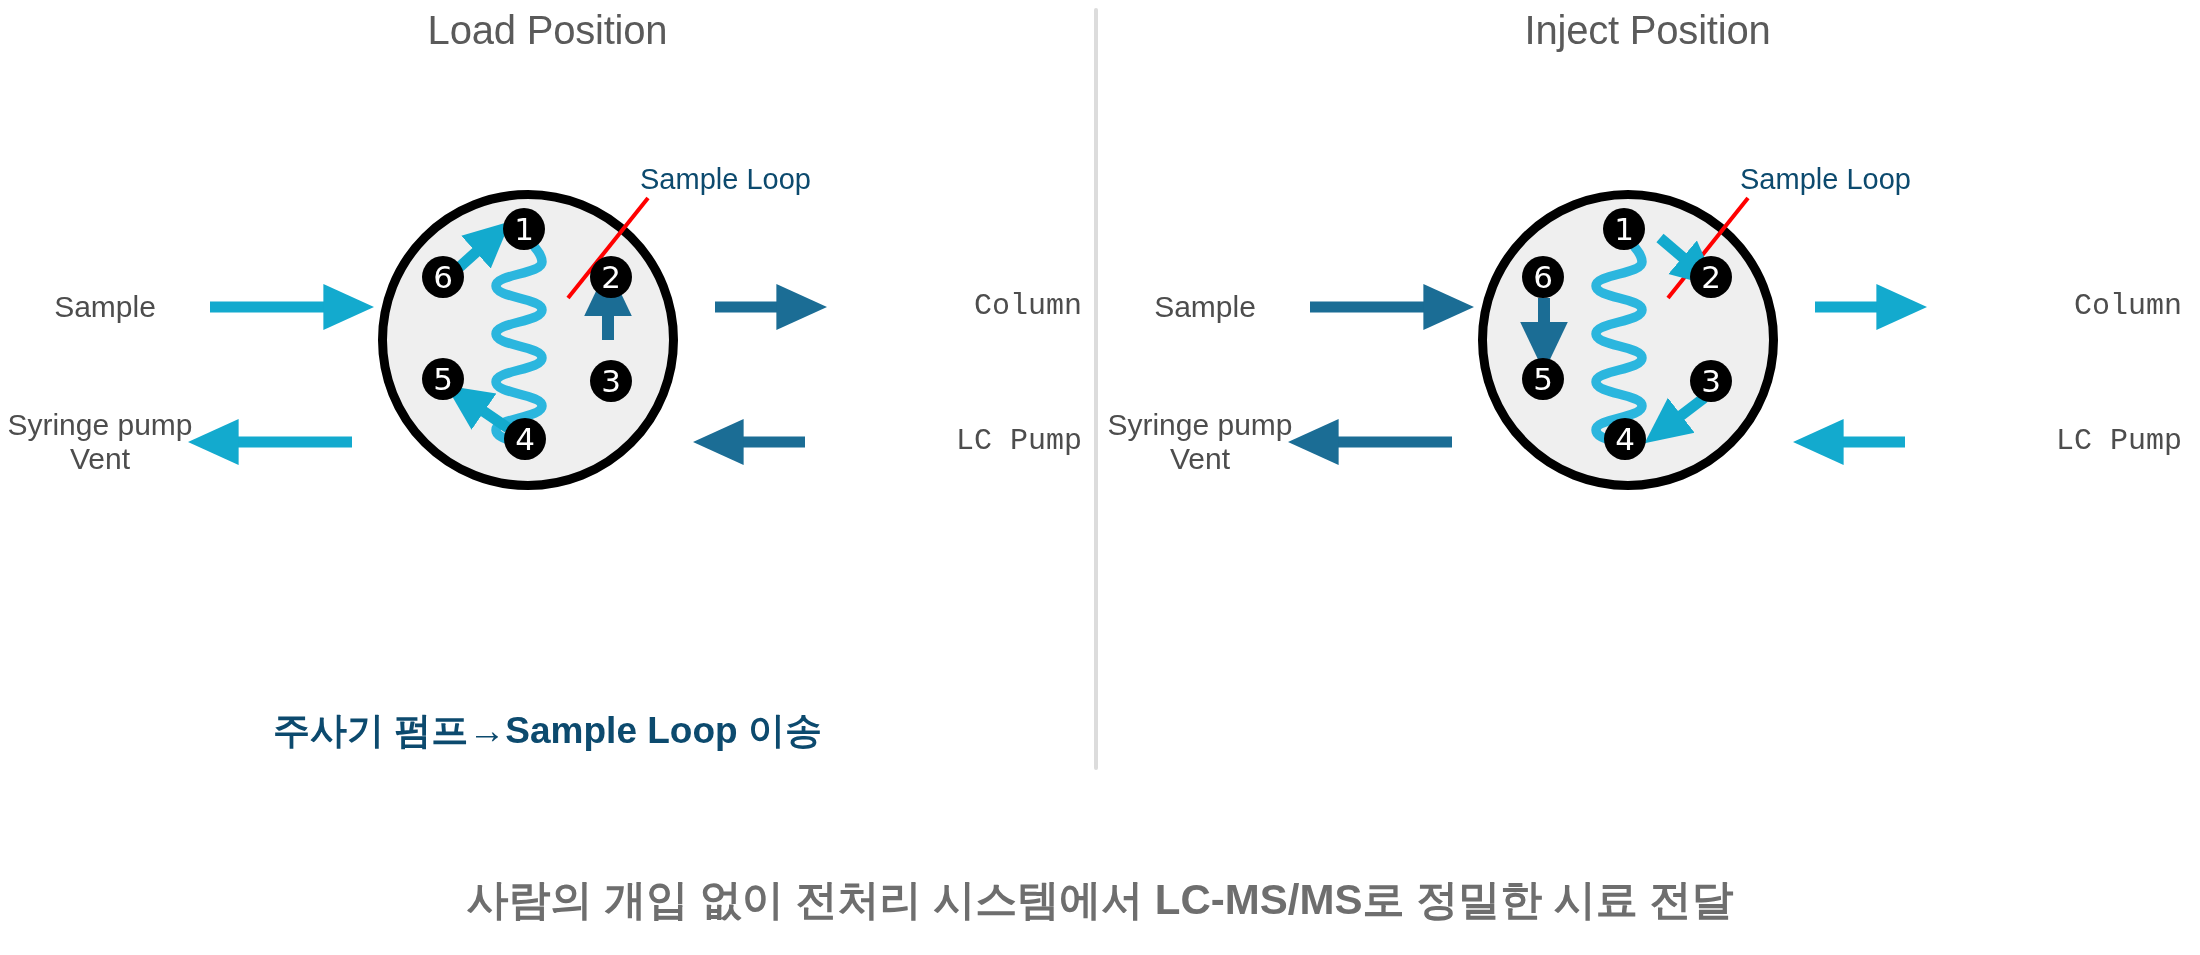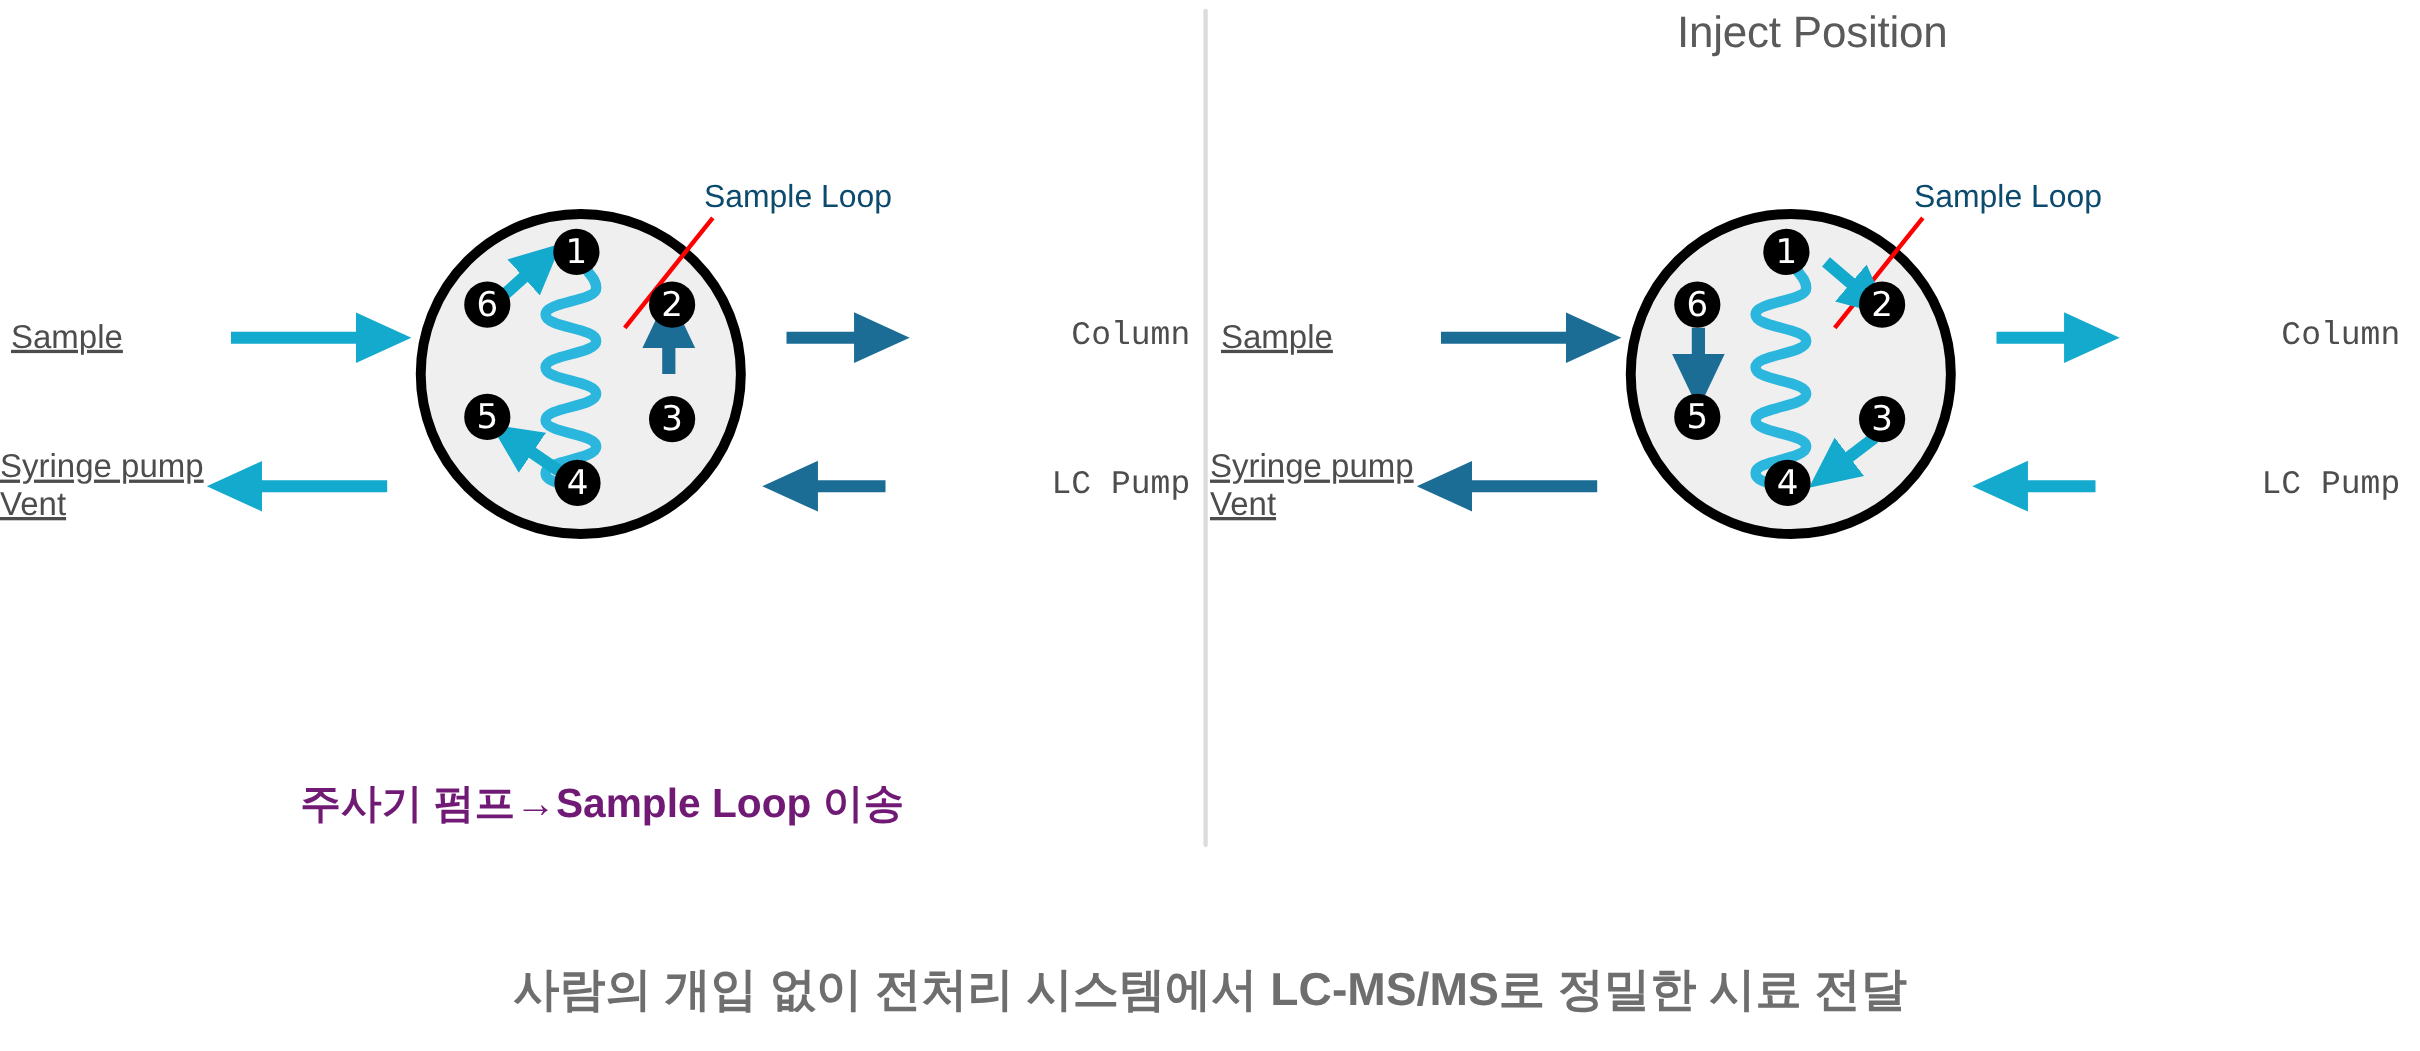--- a/index.html
+++ b/index.html
@@ -151,6 +151,7 @@
 
   <div class="panel panel-left">
 
+    <div class="panel-title">Load Position</div>
 
     <svg class="flow-svg" viewBox="0 0 1095 800">
       <defs>

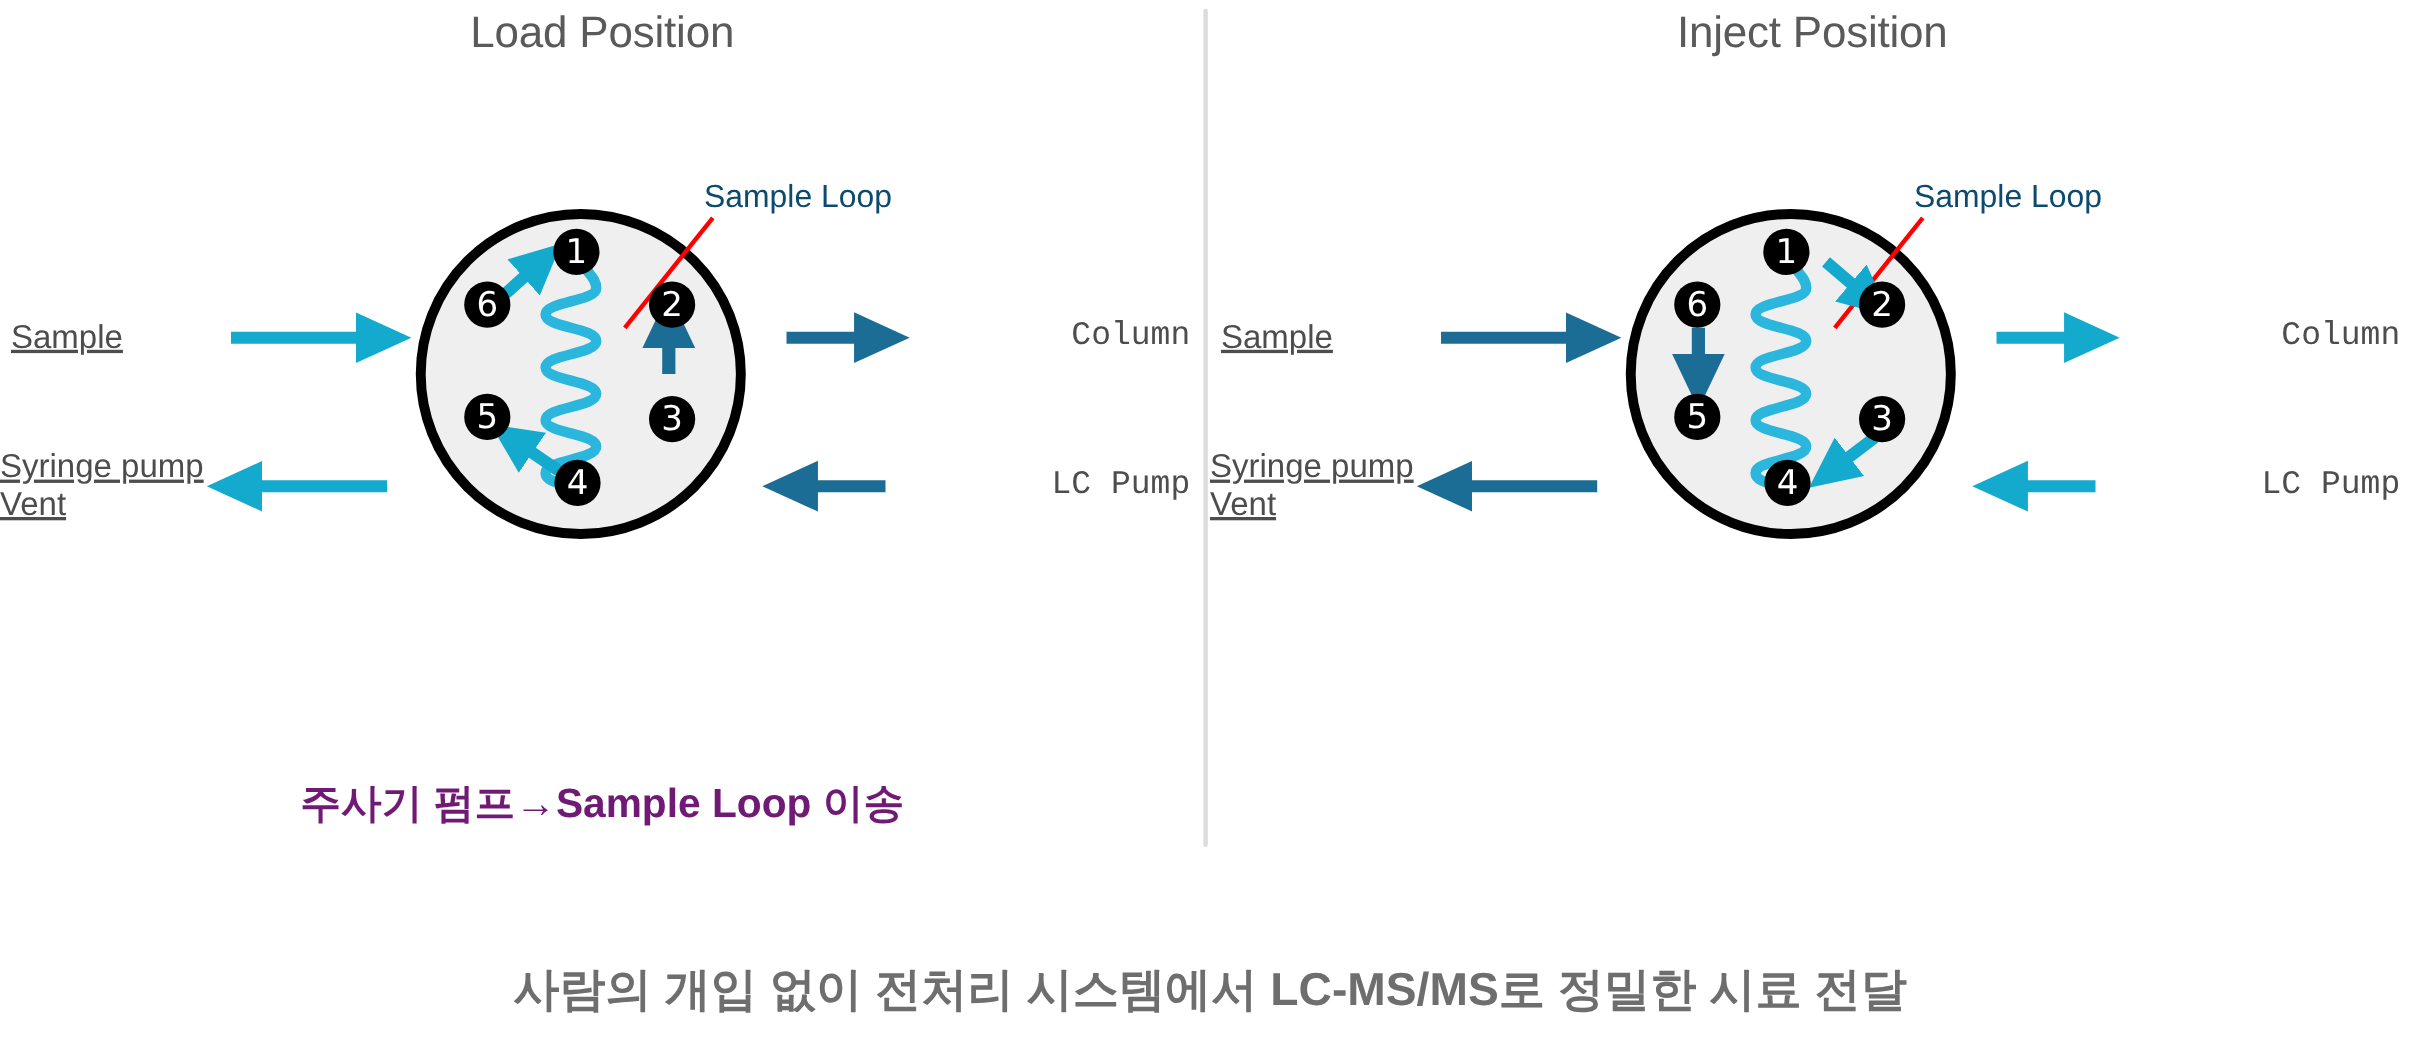--- a/index.html
+++ b/index.html
@@ -118,7 +118,7 @@
     line-height: 1.12;
     z-index: 3;
   }
-  .io-label.right-align { text-align: left; text-decoration: underline; }
+  .io-label.right-align { text-align: center; }
   .io-label.left-align  { text-align: right; font-family: Liberation Mono, monospace; }
 
   .loop-label {

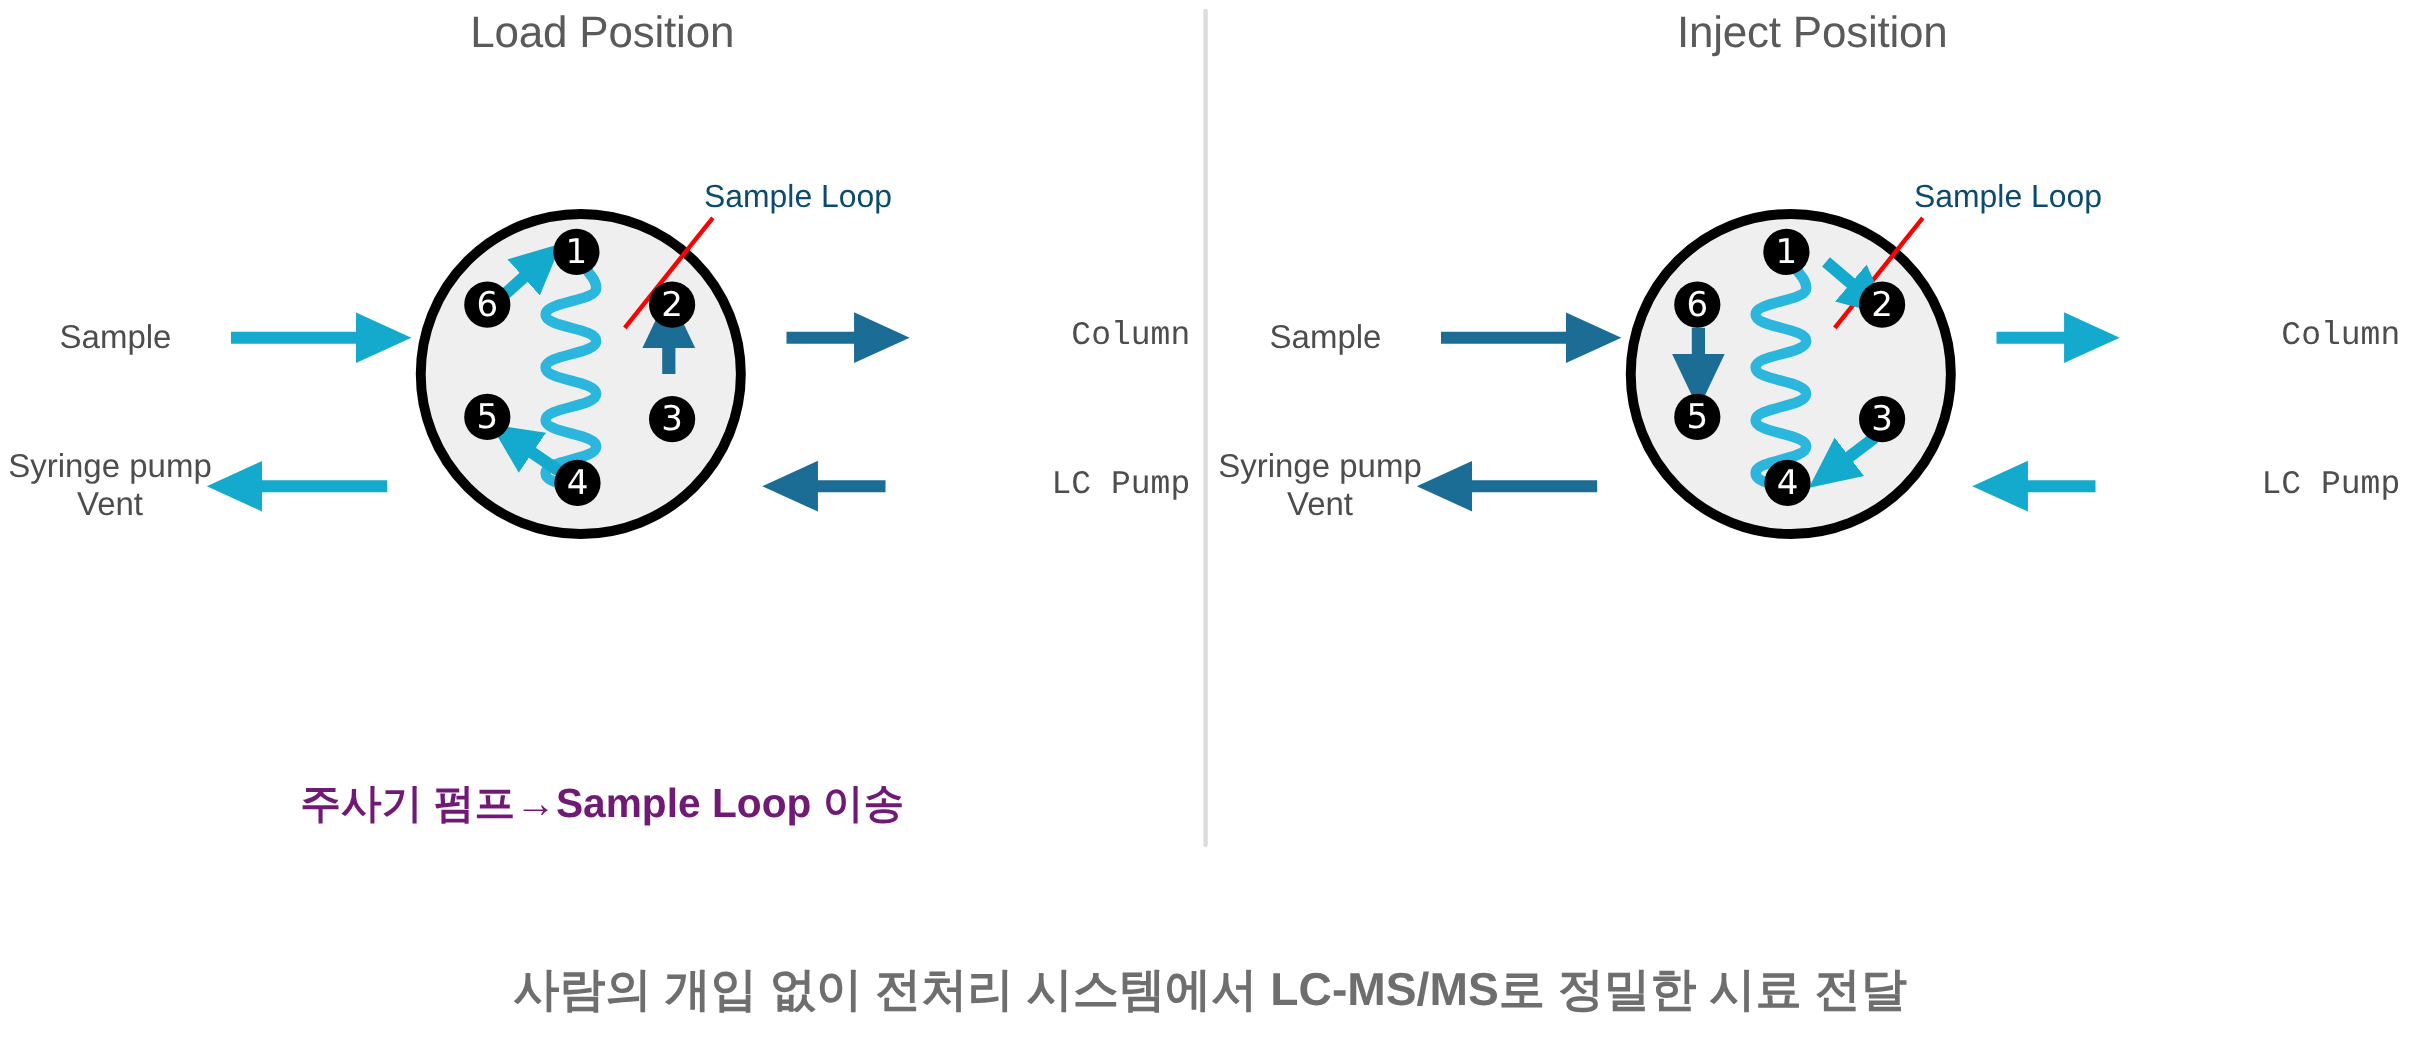--- a/index.html
+++ b/index.html
@@ -52,7 +52,7 @@
     text-align: center;
     font-size: 37px;
     font-weight: bold;
-    color: #701a75;
+    color: #0c4a6e;
     white-space: nowrap;
   }
 

